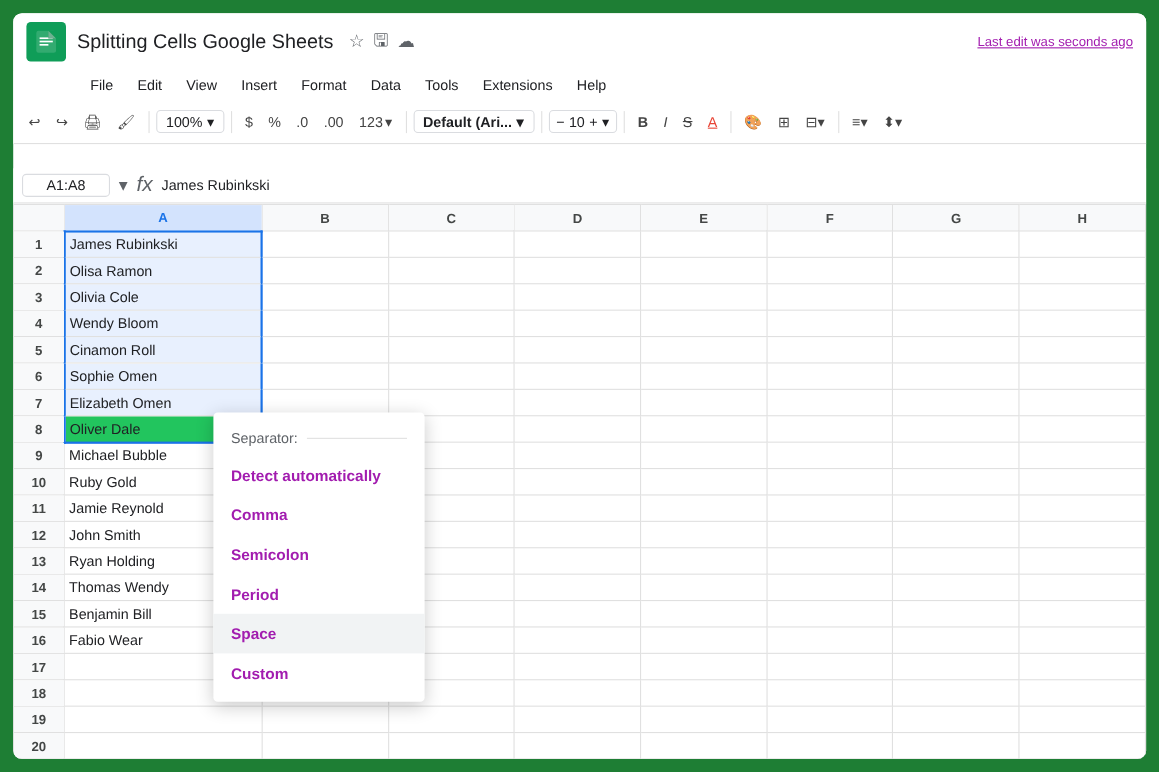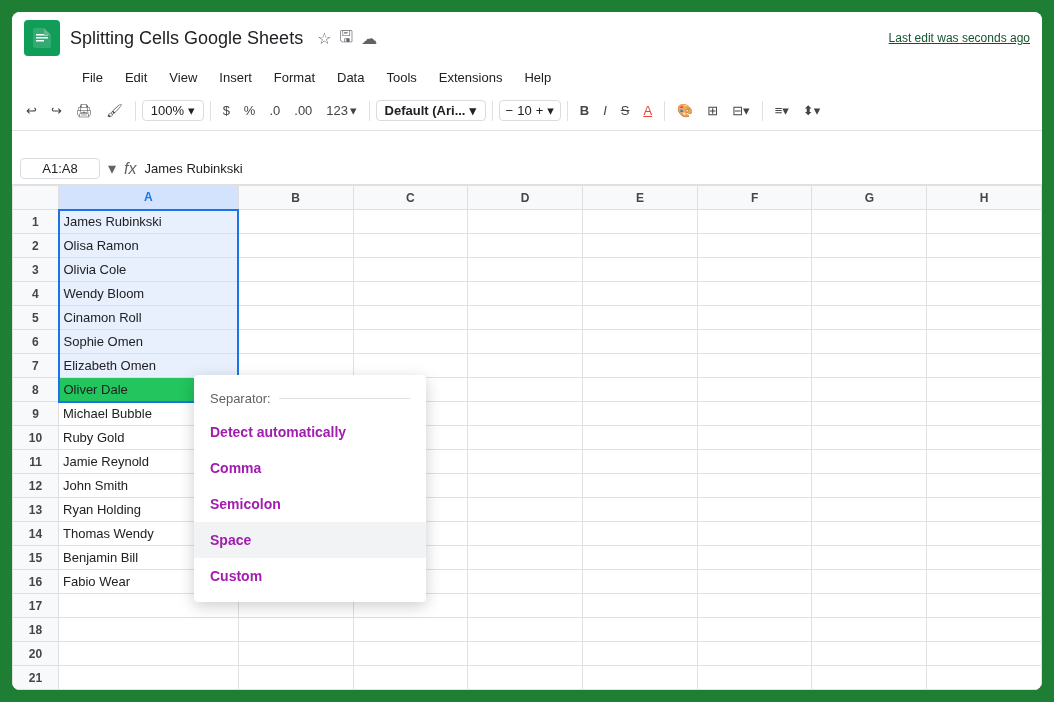--- a/index.html
+++ b/index.html
@@ -57,7 +57,7 @@
     .last-edit {
       margin-left: auto;
       font-size: 12px;
-      color: #14532d;
+      color: #a21caf;
       text-decoration: underline;
       cursor: pointer;
       text-align: center;

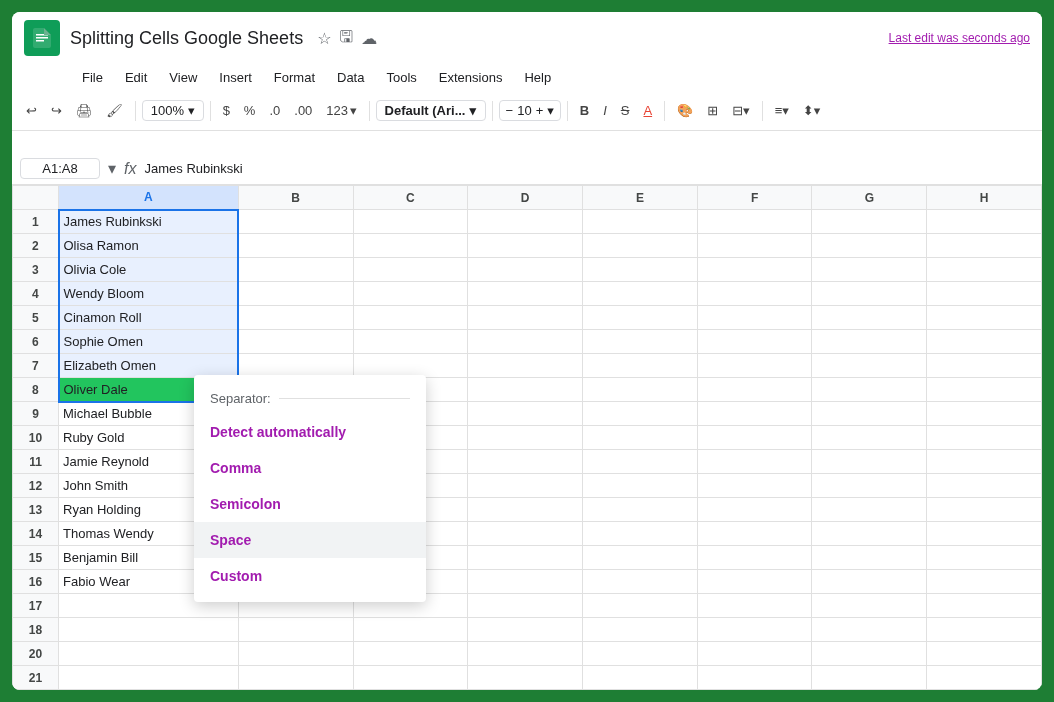--- a/index.html
+++ b/index.html
@@ -167,7 +167,7 @@
       color: #5f6368;
     }
     .formula-icon {
-      font-size: 16px;
+      font-size: 19px;
       color: #5f6368;
       font-style: italic;
     }

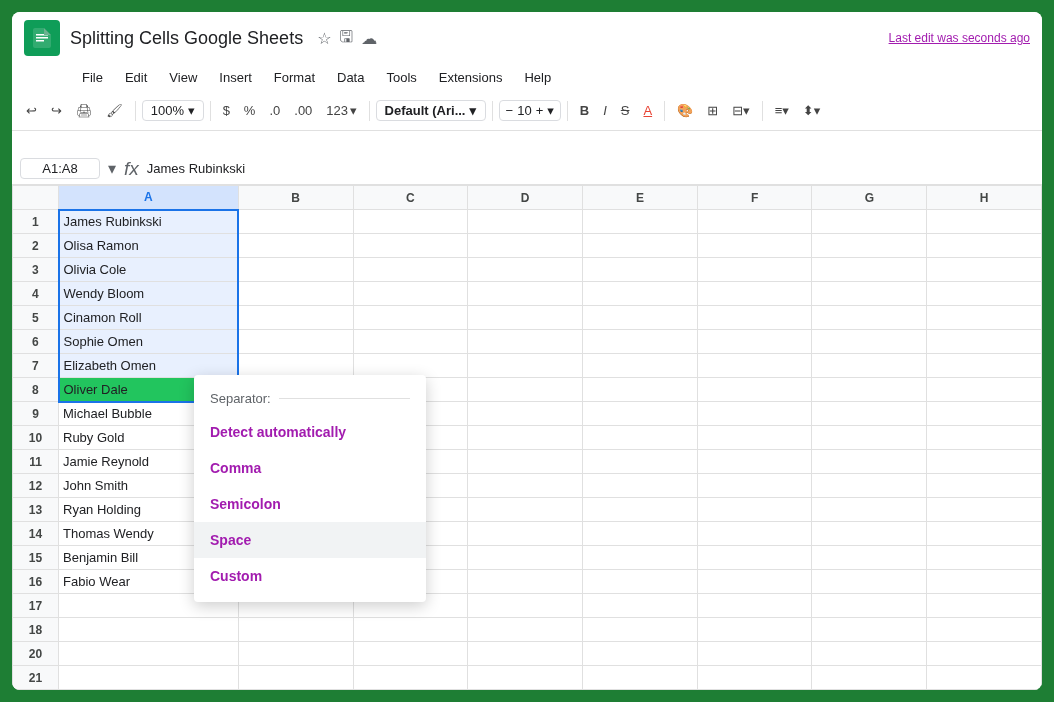--- a/index.html
+++ b/index.html
@@ -259,7 +259,7 @@
       background: #fff;
       border-radius: 4px;
       box-shadow: 0 4px 16px rgba(0,0,0,0.2);
-      width: 232px;
+      width: 192px;
       z-index: 100;
       padding: 8px 0;
     }

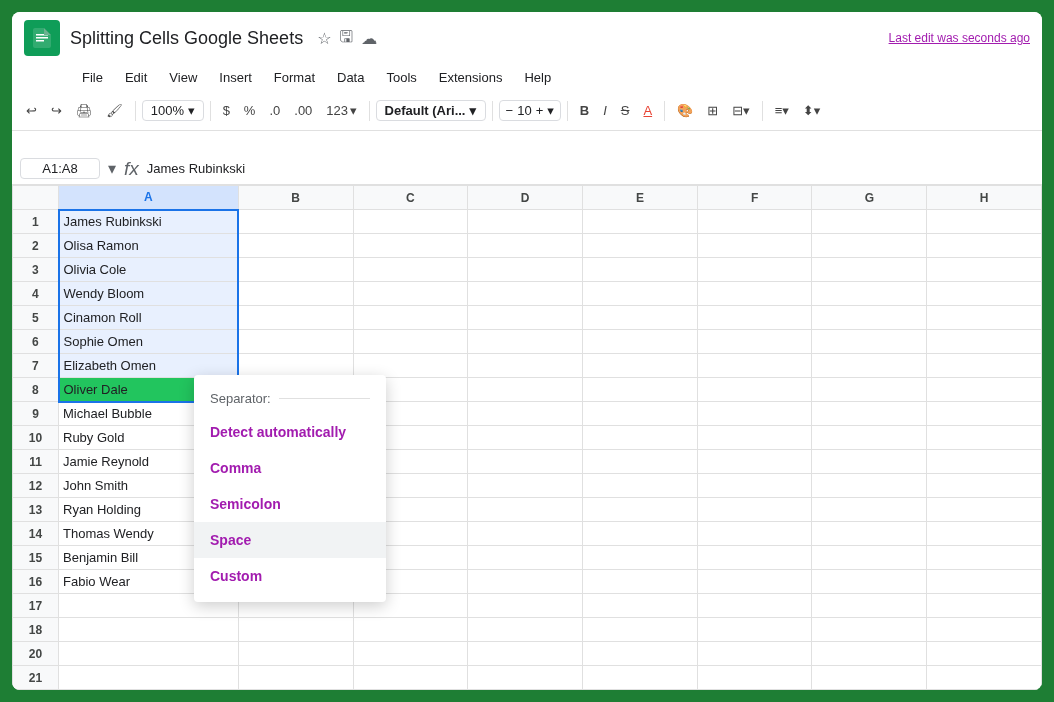--- a/index.html
+++ b/index.html
@@ -638,6 +638,7 @@
       <div class="dropdown-item">Detect automatically</div>
       <div class="dropdown-item">Comma</div>
       <div class="dropdown-item">Semicolon</div>
+      <div class="dropdown-item">Period</div>
       <div class="dropdown-item dropdown-item-active">Space</div>
       <div class="dropdown-item">Custom</div>
     </div>

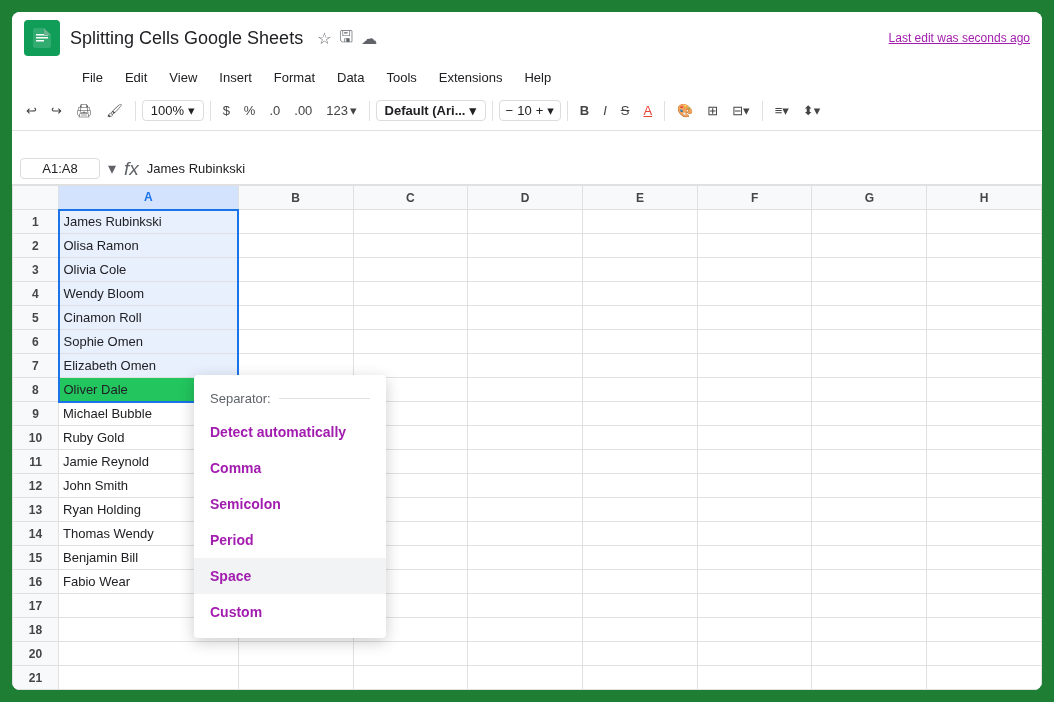--- a/index.html
+++ b/index.html
@@ -605,6 +605,17 @@
               <td class="cell"></td>
             </tr>
             <tr>
+              <th class="row-header">19</th>
+              <td class="cell"></td>
+              <td class="cell"></td>
+              <td class="cell"></td>
+              <td class="cell"></td>
+              <td class="cell"></td>
+              <td class="cell"></td>
+              <td class="cell"></td>
+              <td class="cell"></td>
+            </tr>
+            <tr>
               <th class="row-header">20</th>
               <td class="cell"></td>
               <td class="cell"></td>

